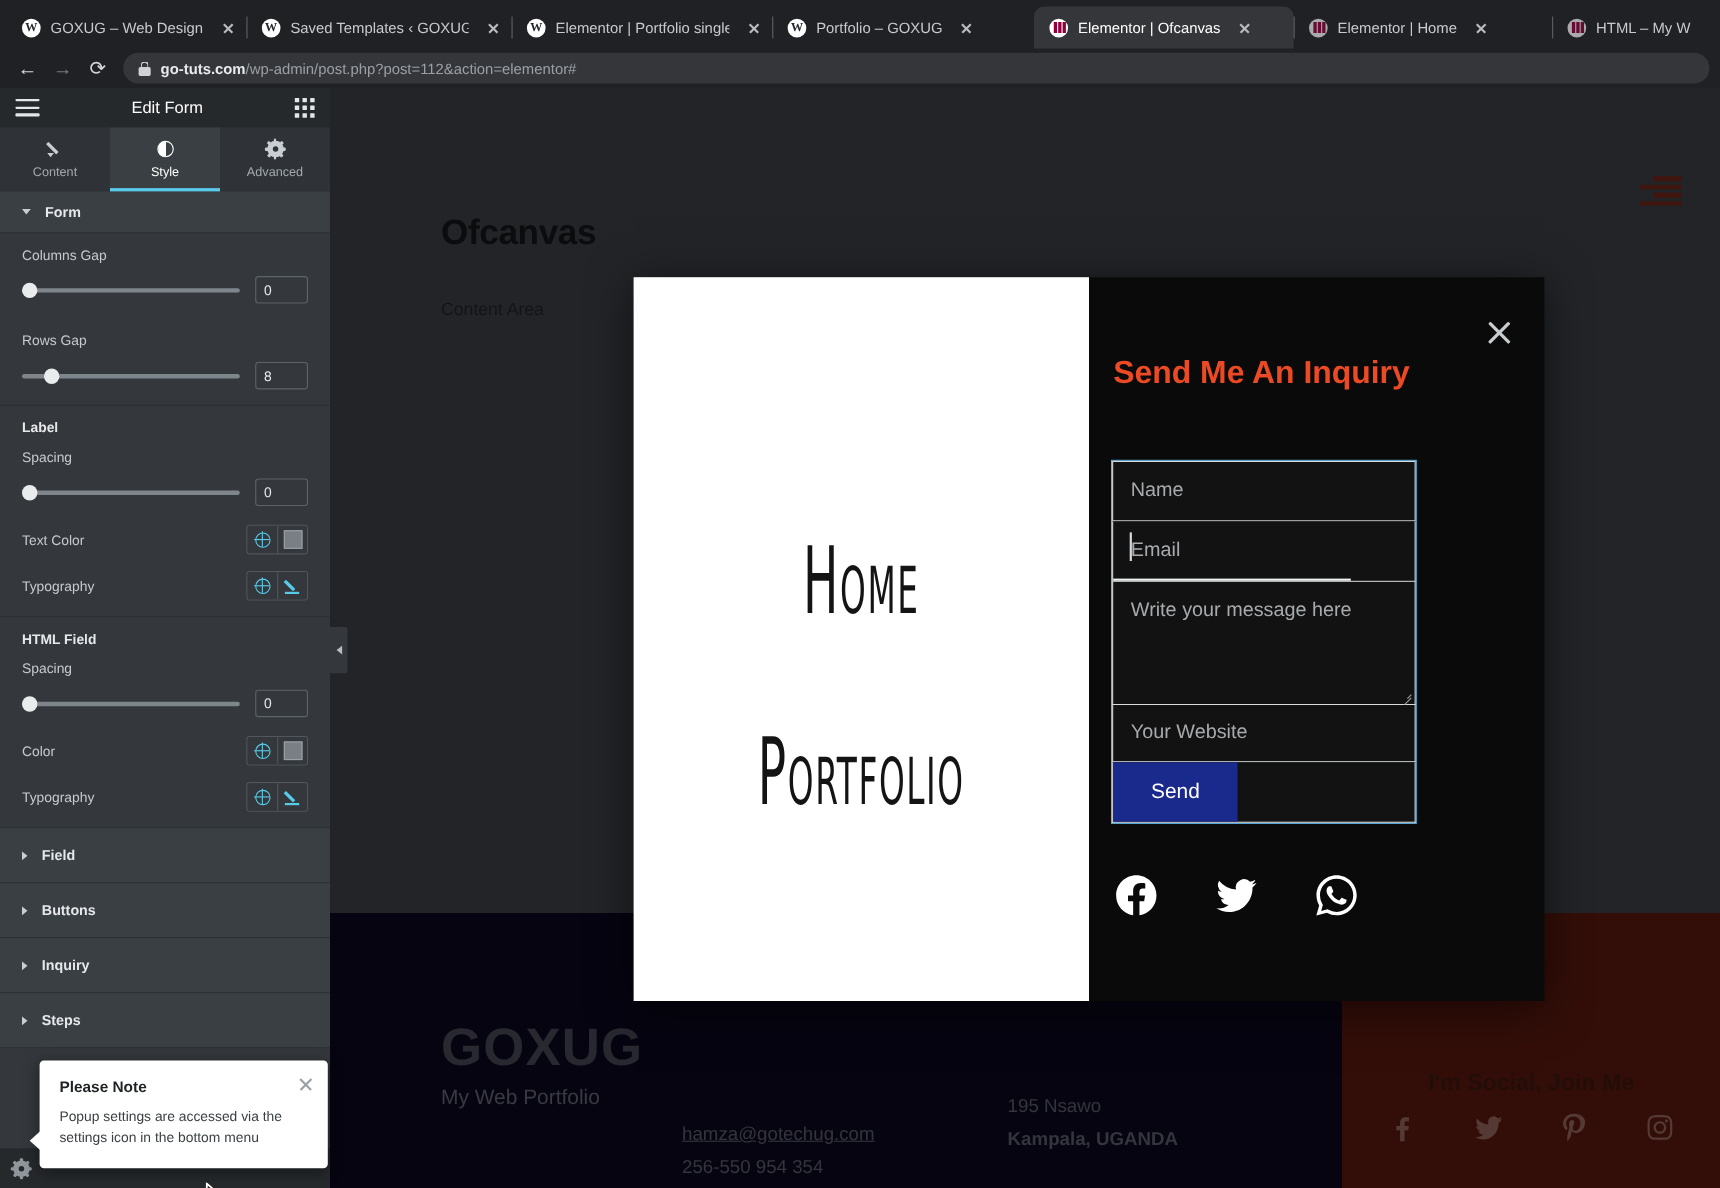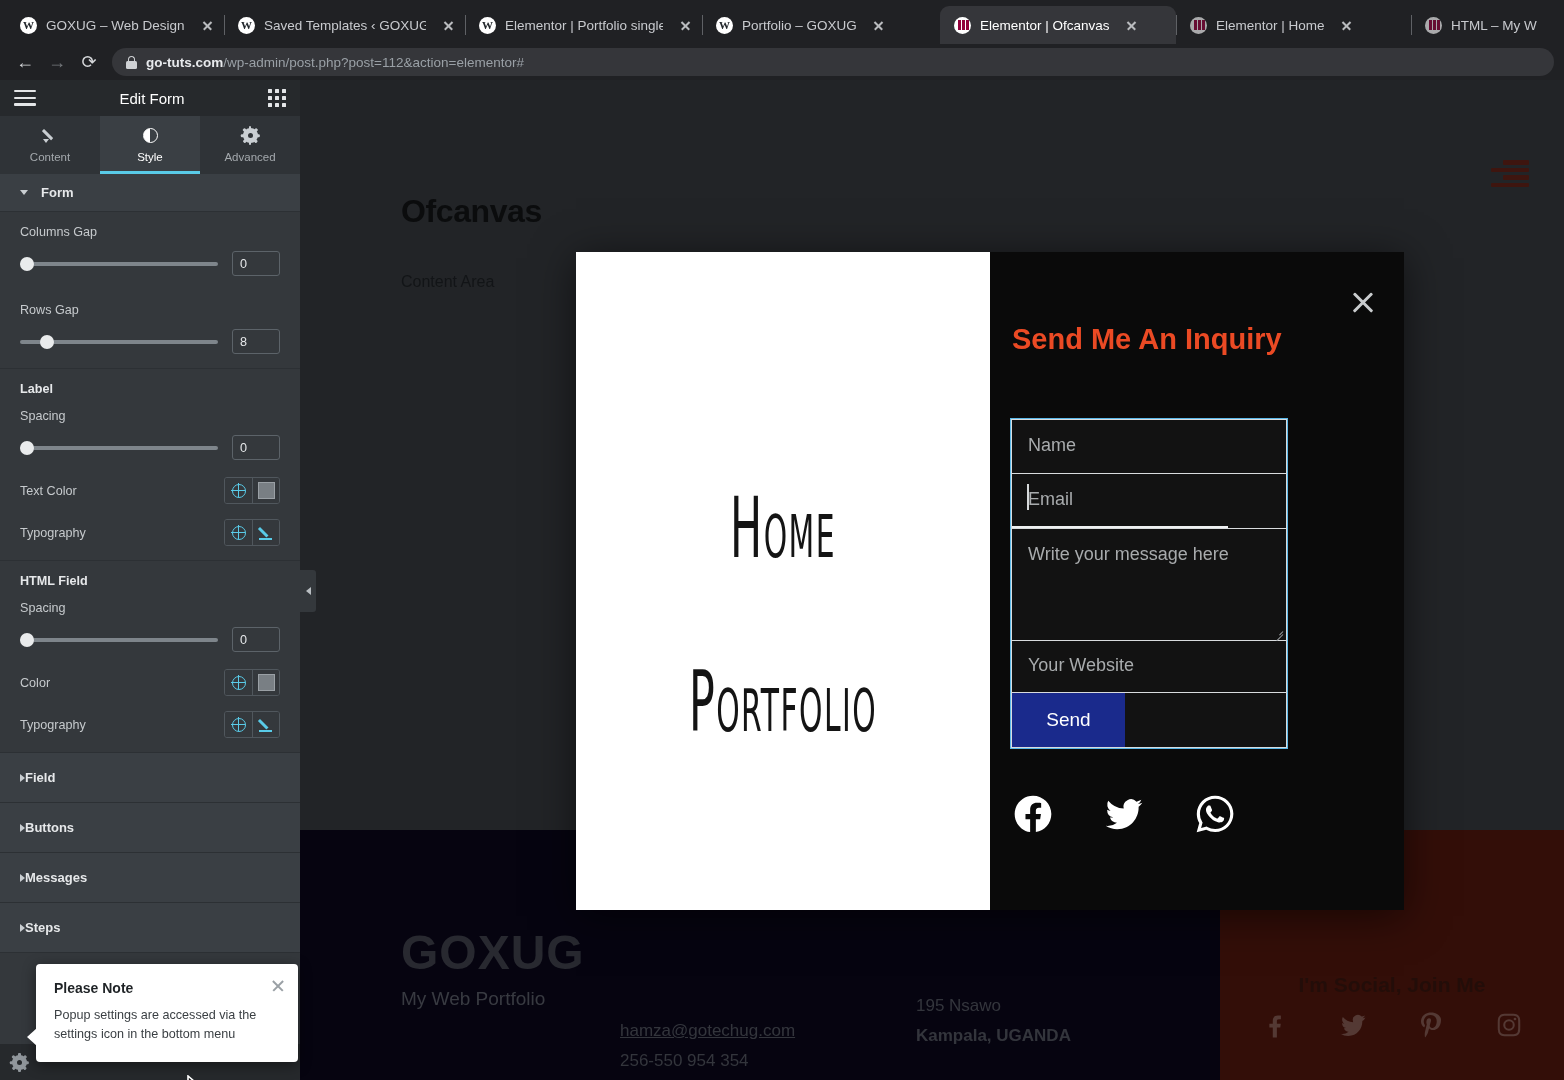--- a/index.html
+++ b/index.html
@@ -127,7 +127,7 @@
   .pen2::before { content: ""; position: absolute; left: 1px; top: 1px; width: 12px; height: 3px; background: #59cbe8; transform: rotate(45deg); transform-origin: left top; }
   .pen2::after { content: ""; position: absolute; left: 0; bottom: 0; width: 13px; height: 1.6px; background: #59cbe8; }
   .acc-row {
-    height: 50px; display: flex; align-items: center; padding: 0 20px;
+    height: 50px; display: flex; align-items: center; gap: 13px; padding: 0 20px;
     background: #3a3f44; color: #e6e8ea; font-size: 13px; font-weight: 700;
     border-bottom: 1px solid #2c3034;
   }

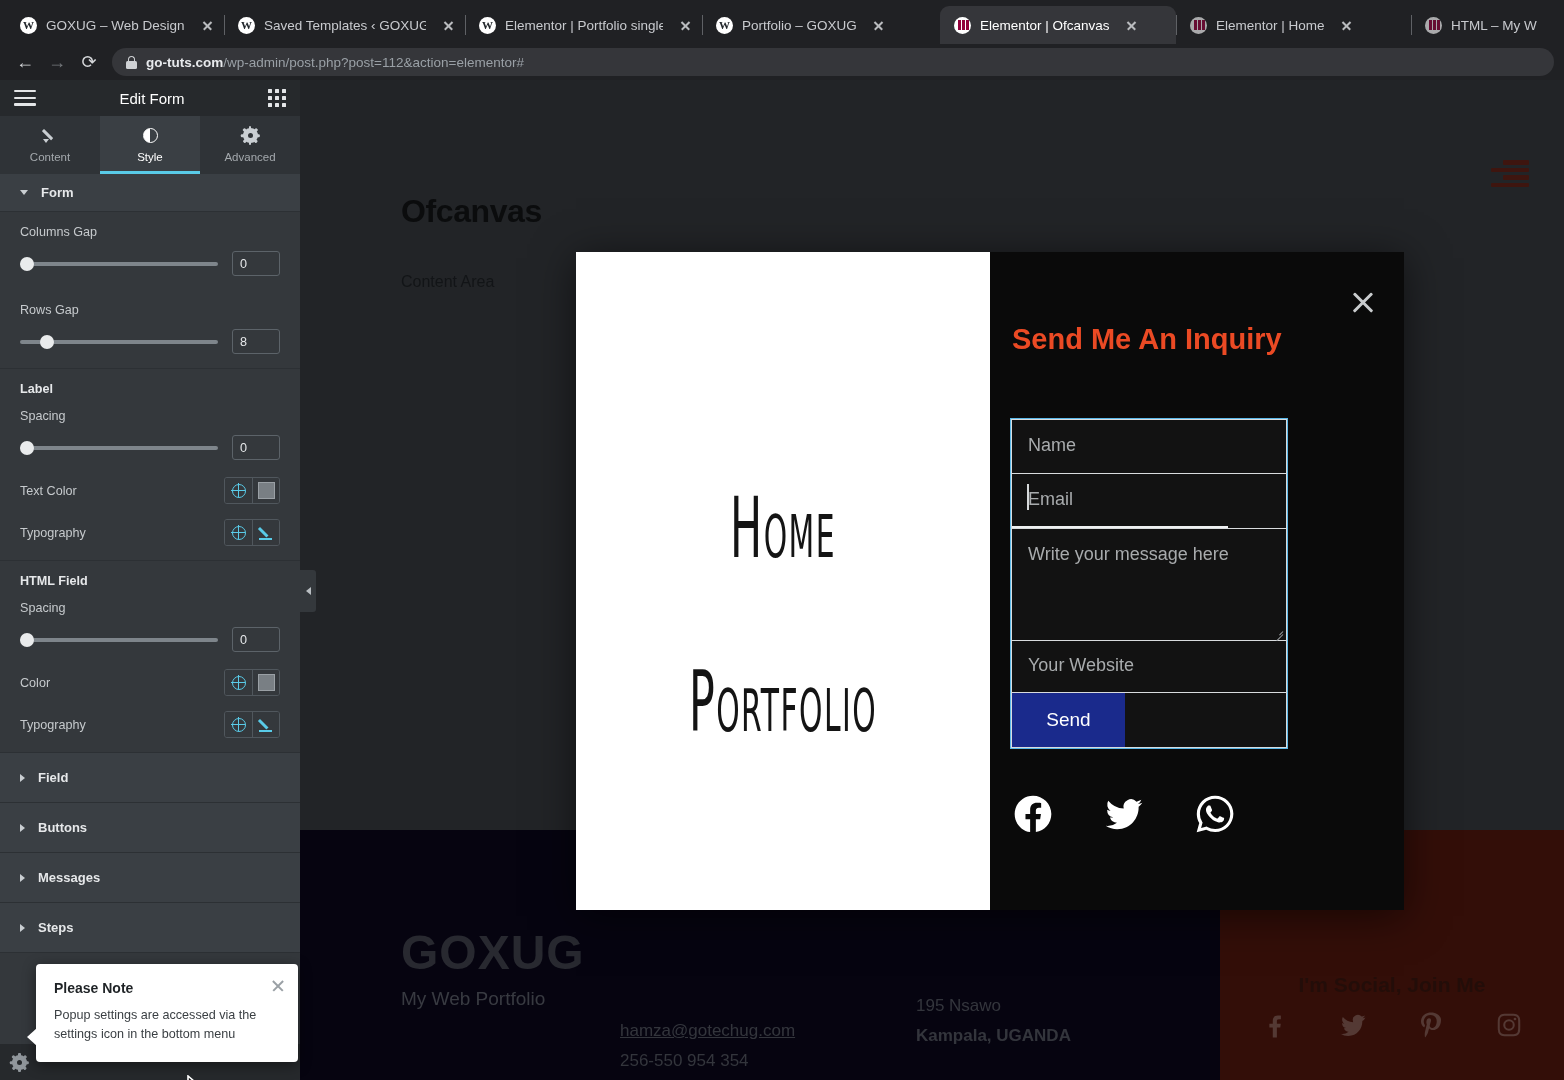--- a/index.html
+++ b/index.html
@@ -569,7 +569,7 @@
       </div>
       <div class="acc-row">
         <span class="caret right"></span>
-        <span>Messages</span>
+        <span>Inquiry</span>
       </div>
       <div class="acc-row">
         <span class="caret right"></span>

